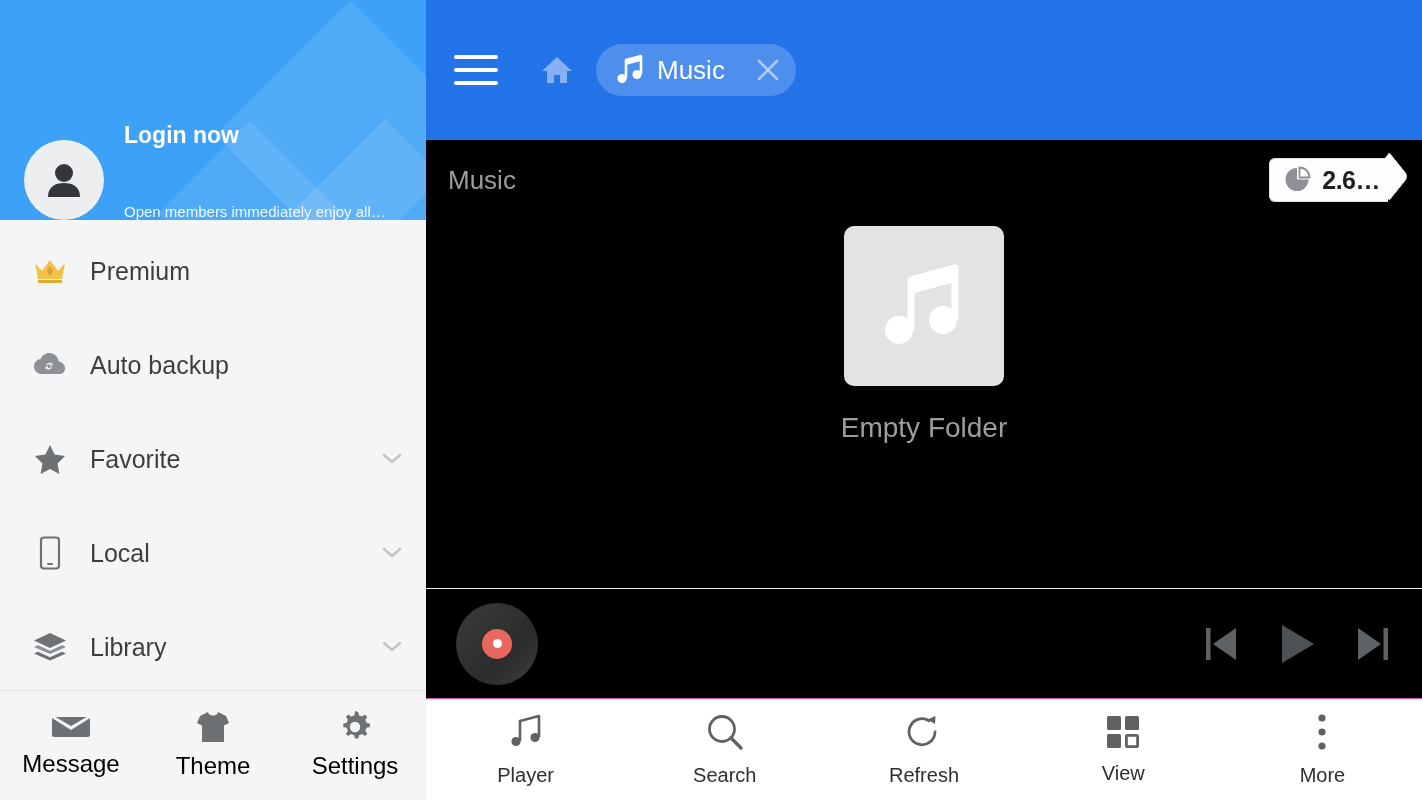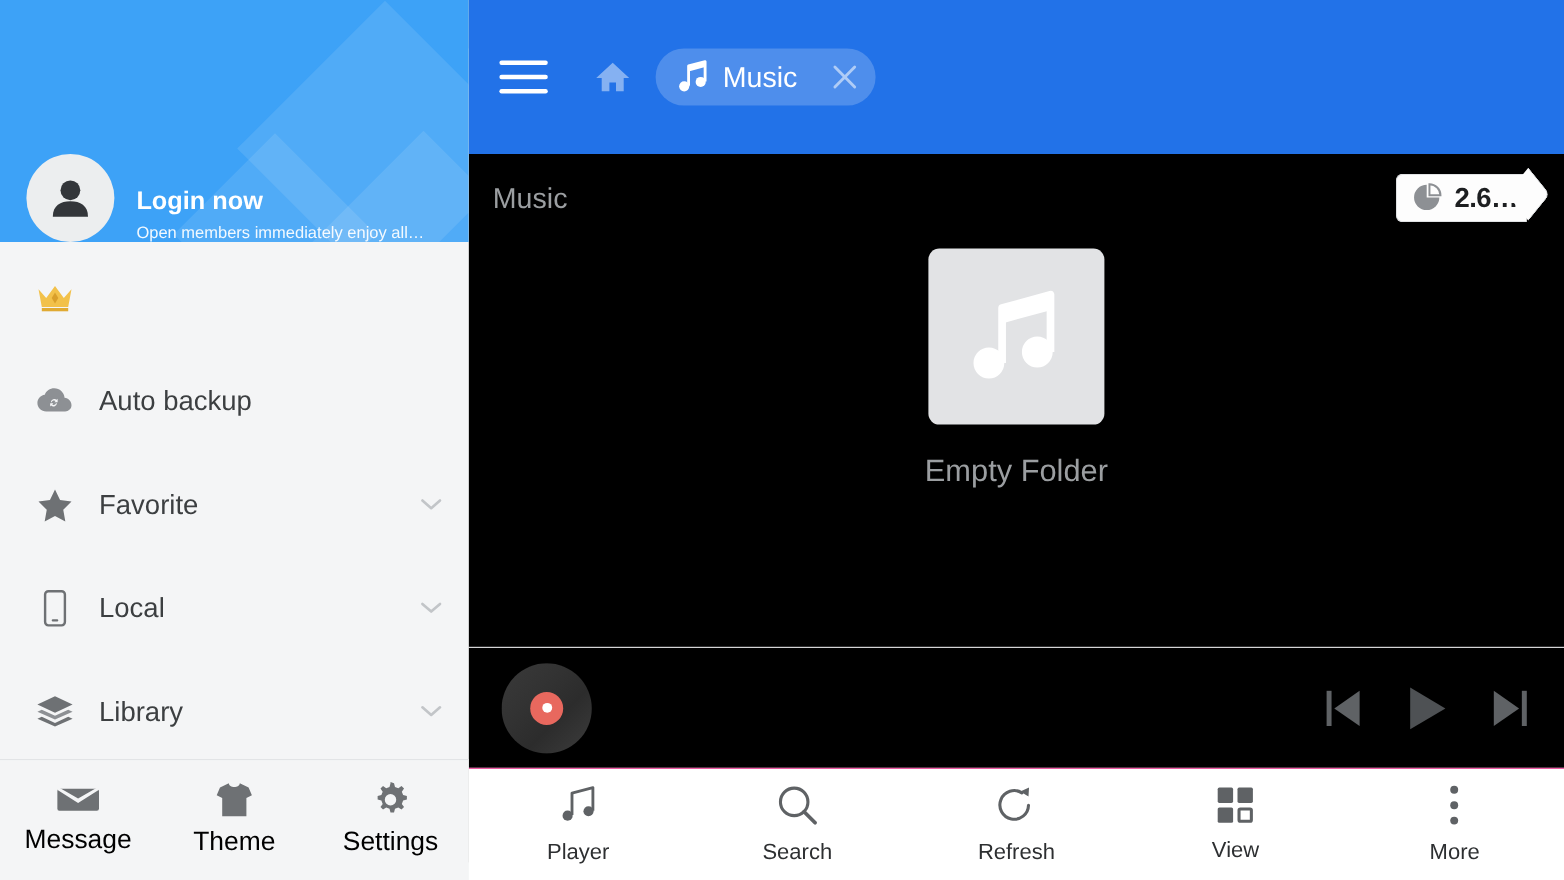--- a/index.html
+++ b/index.html
@@ -47,7 +47,7 @@
   .user-title { color: #fff; font-size: 23px; font-weight: bold; }
   .user-sub {
     color: rgba(255,255,255,.93); font-size: 15px;
-    white-space: nowrap; overflow: hidden; max-width: 286px;
+    white-space: nowrap; overflow: hidden; max-width: 286px; margin-top: 47px;
   }
 
   .menu { padding-top: 4px; }

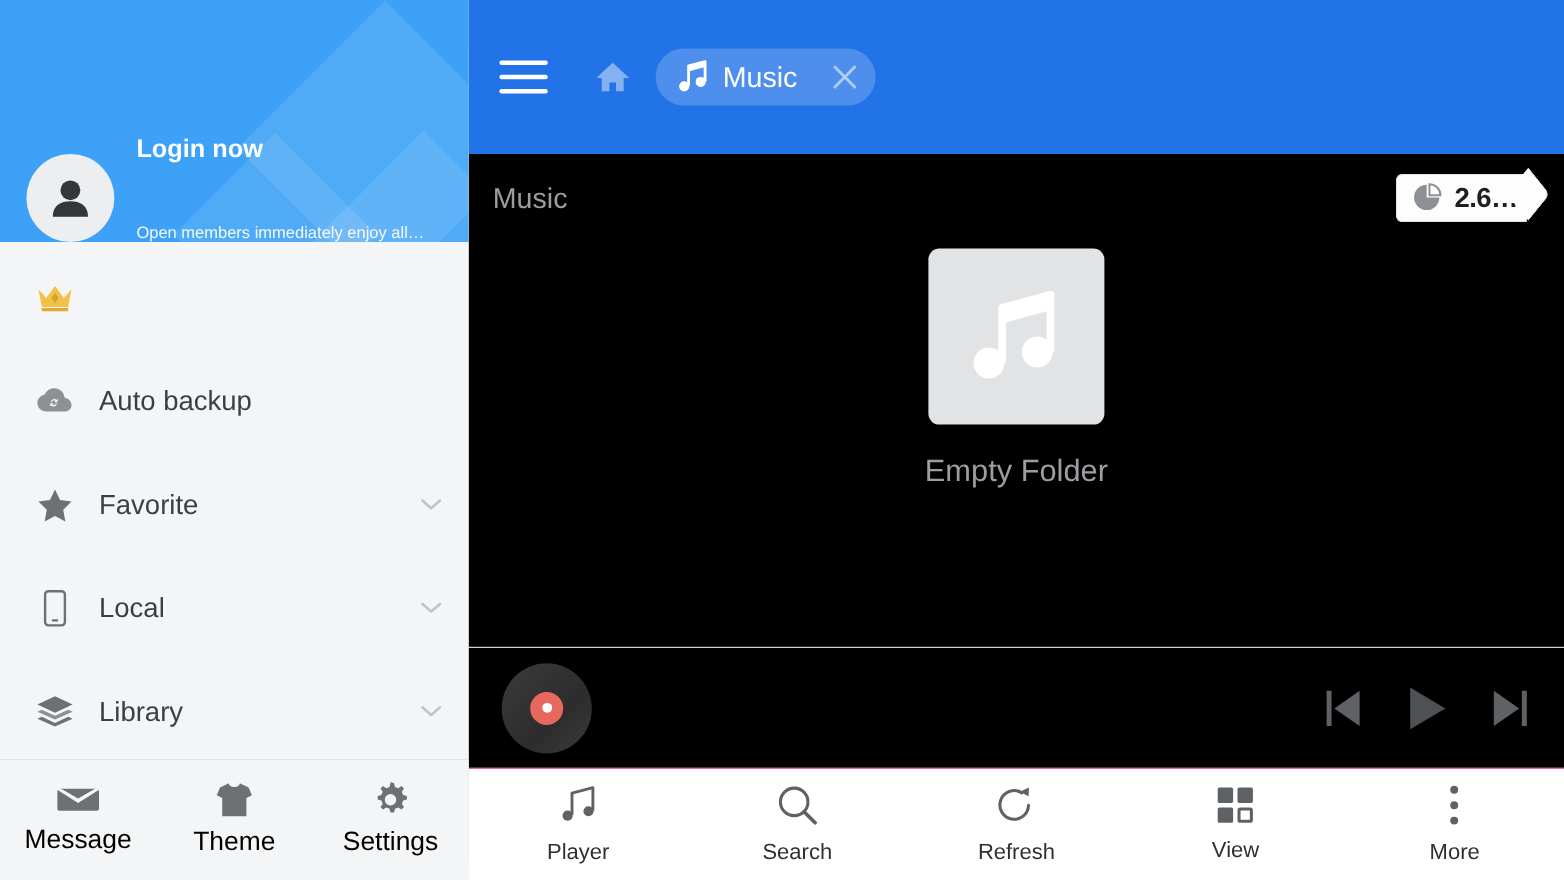--- a/index.html
+++ b/index.html
@@ -210,6 +210,7 @@
             <path d="M17 9 L20 14 L17 19 L14 14 Z" fill="#d99f2b"></path>
           </svg>
         </span>
+        <span class="menu-label">Premium</span>
         <span class="chev"></span>
       </div>
 

